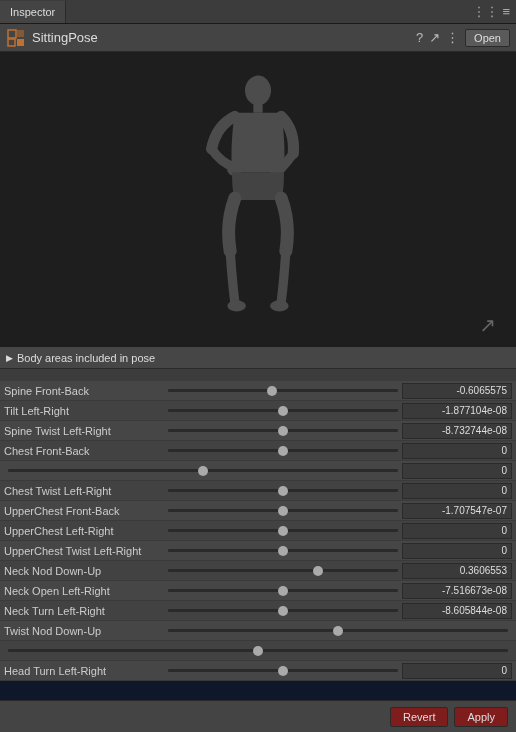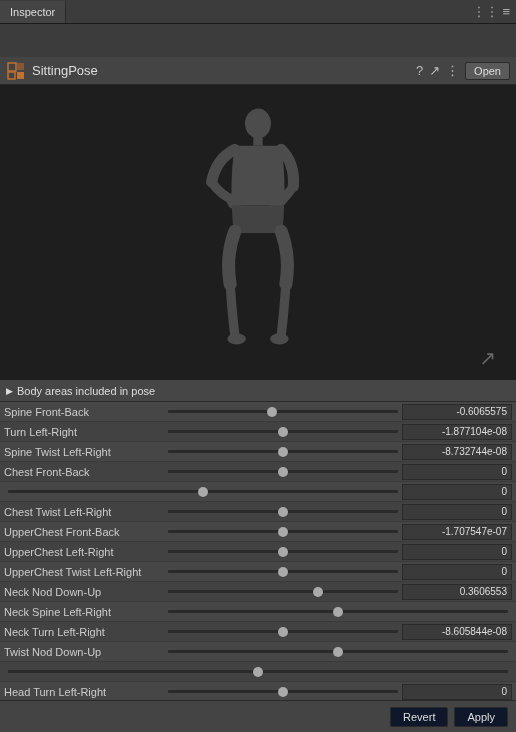--- a/index.html
+++ b/index.html
@@ -55,7 +55,6 @@
       height: 28px;
       padding: 0 6px;
       border-bottom: 1px solid #2a2a2a;
-      margin-top: 33px;
     }
     .header-icon {
       width: 20px;

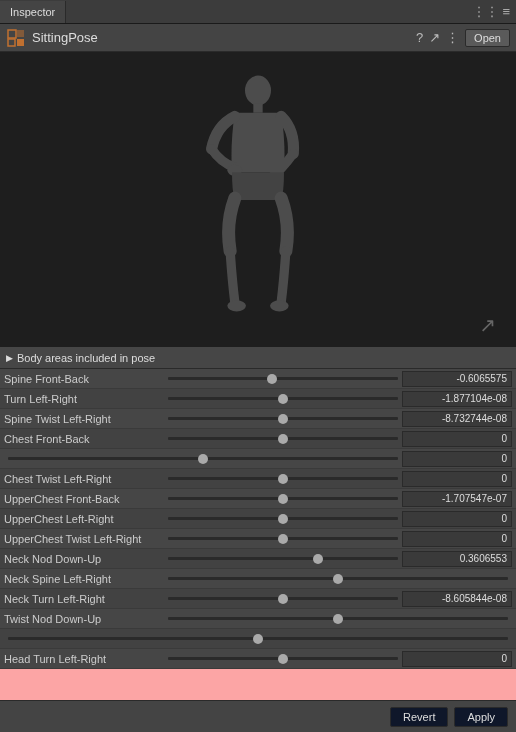--- a/index.html
+++ b/index.html
@@ -126,9 +126,10 @@
 
     
     .sliders-container {
-      background: #fca5a5;
+      background: #0f172a;
       overflow-y: auto;
       height: calc(732px - 22px - 28px - 295px - 22px - 32px);
+      margin-top: 12px;
     }
     .slider-row {
       display: flex;

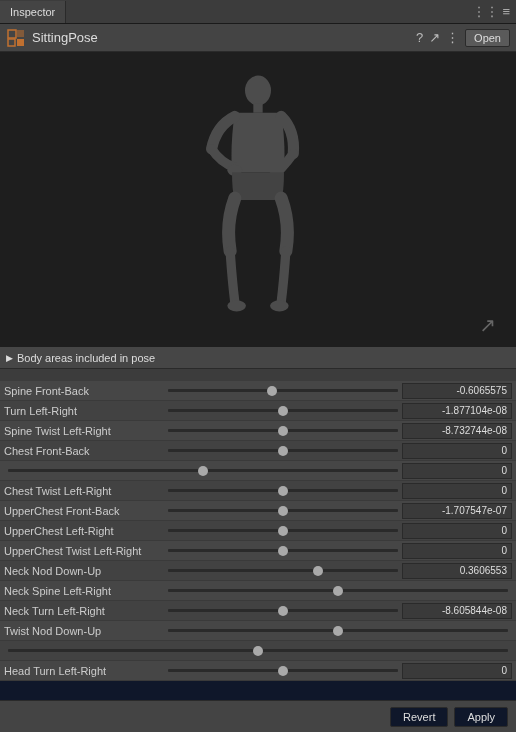--- a/index.html
+++ b/index.html
@@ -297,7 +297,7 @@
       <input type="text" class="slider-value" value="-0.6065575" style="">
     </div>
     <div class="slider-row">
-      <span class="slider-label">Turn Left-Right</span>
+      <span class="slider-label">Tilt Left-Right</span>
       <div class="slider-track-wrap">
         <div class="slider-track">
           <div class="slider-thumb" style="left: 50%;"></div>

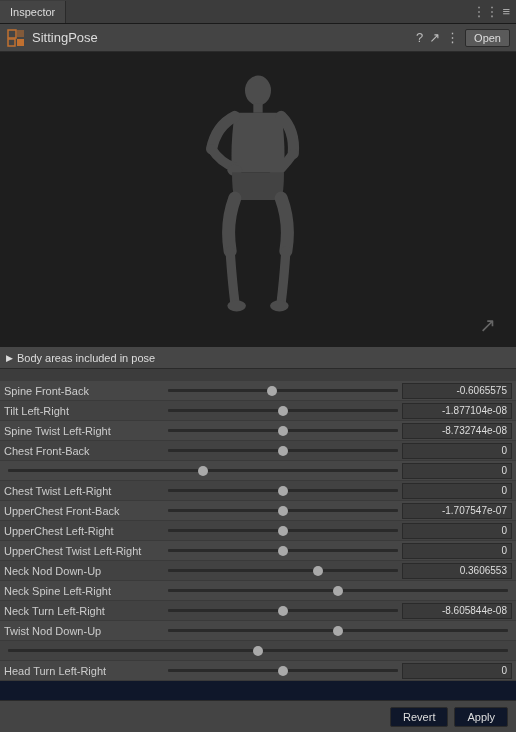--- a/index.html
+++ b/index.html
@@ -377,7 +377,7 @@
       <input type="text" class="slider-value" value="0.3606553" style="">
     </div>
     <div class="slider-row">
-      <span class="slider-label">Neck Spine Left-Right</span>
+      <span class="slider-label">Neck Open Left-Right</span>
       <div class="slider-track-wrap">
         <div class="slider-track">
           <div class="slider-thumb" style="left: 50%;"></div>

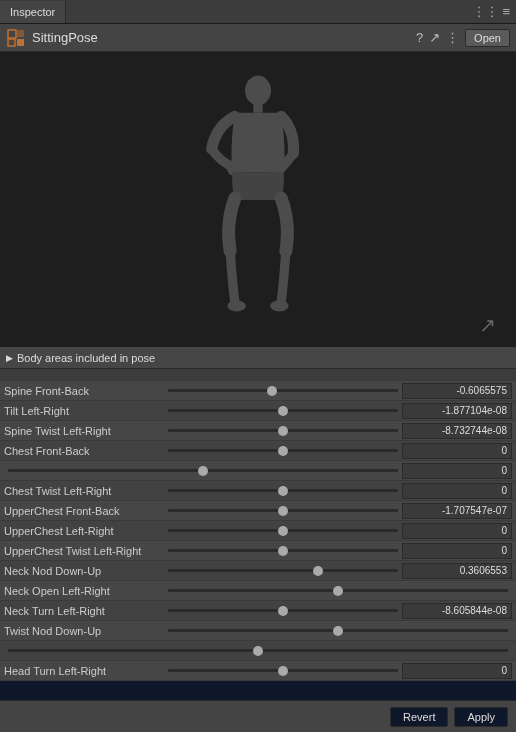--- a/index.html
+++ b/index.html
@@ -383,6 +383,7 @@
           <div class="slider-thumb" style="left: 50%;"></div>
         </div>
       </div>
+      <input type="text" class="slider-value" value="-7.516673e-08" style="">
     </div>
     <div class="slider-row">
       <span class="slider-label">Neck Turn Left-Right</span>

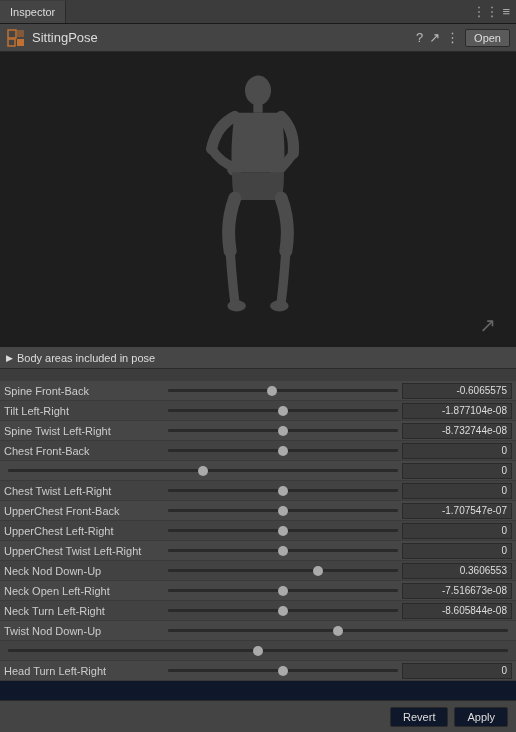--- a/index.html
+++ b/index.html
@@ -204,7 +204,7 @@
       gap: 6px;
     }
     .footer-btn {
-      background: #0f172a;
+      background: #7f1d1d;
       border: 1px solid #2a2a2a;
       color: #ddd;
       padding: 3px 12px;

